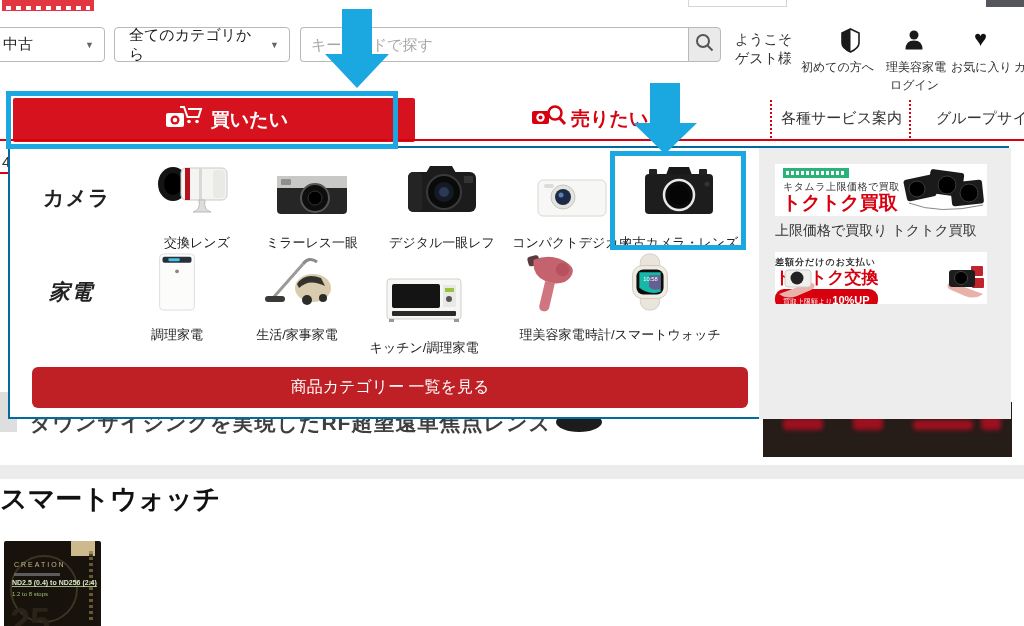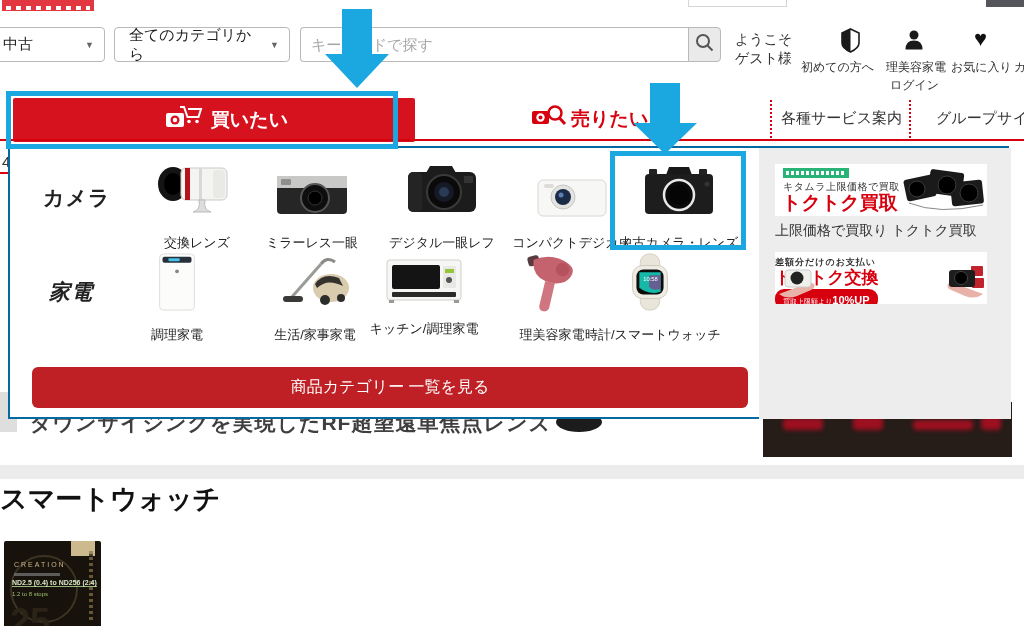--- a/index.html
+++ b/index.html
@@ -279,7 +279,7 @@
       <div class="lbl">調理家電</div>
     </div>
 
-    <div class="mi r2" style="left:240px;top:104px;">
+    <div class="mi r2" style="left:222px;top:104px;">
       <div class="img">
         <svg width="76" height="58" viewBox="0 0 76 58">
           <path d="M14 44 L44 10" stroke="#9a9a96" stroke-width="3" fill="none"></path>

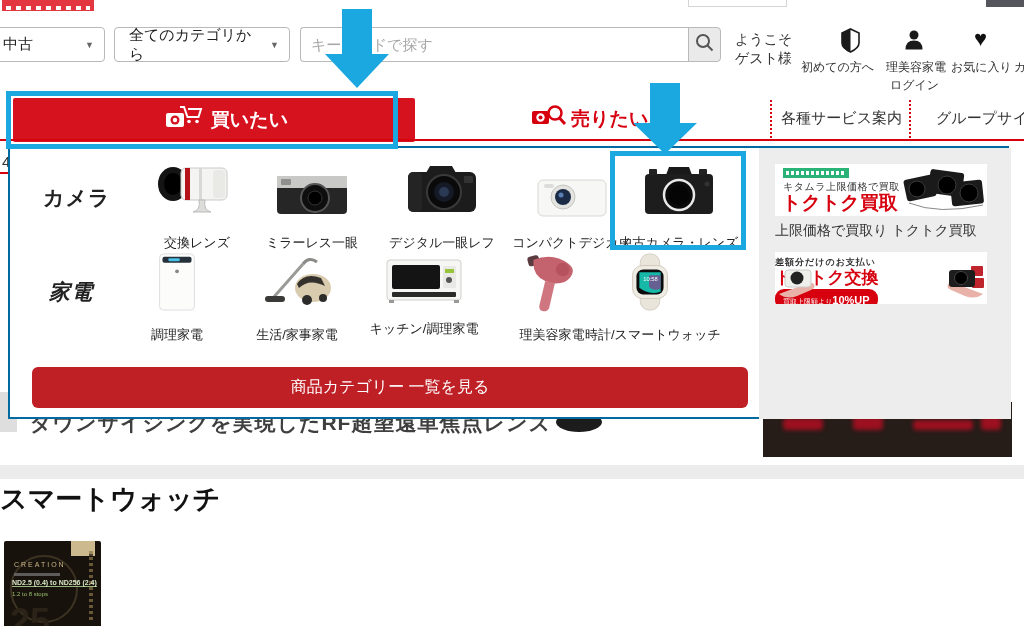--- a/index.html
+++ b/index.html
@@ -294,7 +294,7 @@
       <div class="lbl">生活/家事家電</div>
     </div>
 
-    <div class="mi r2" style="left:349px;top:98px;">
+    <div class="mi r2" style="left:349px;top:117px;">
       <div class="img">
         <svg width="78" height="50" viewBox="0 0 78 50">
           <rect x="2" y="4" width="74" height="40" rx="3" fill="#f6f6f4" stroke="#cfcfcc"></rect>

